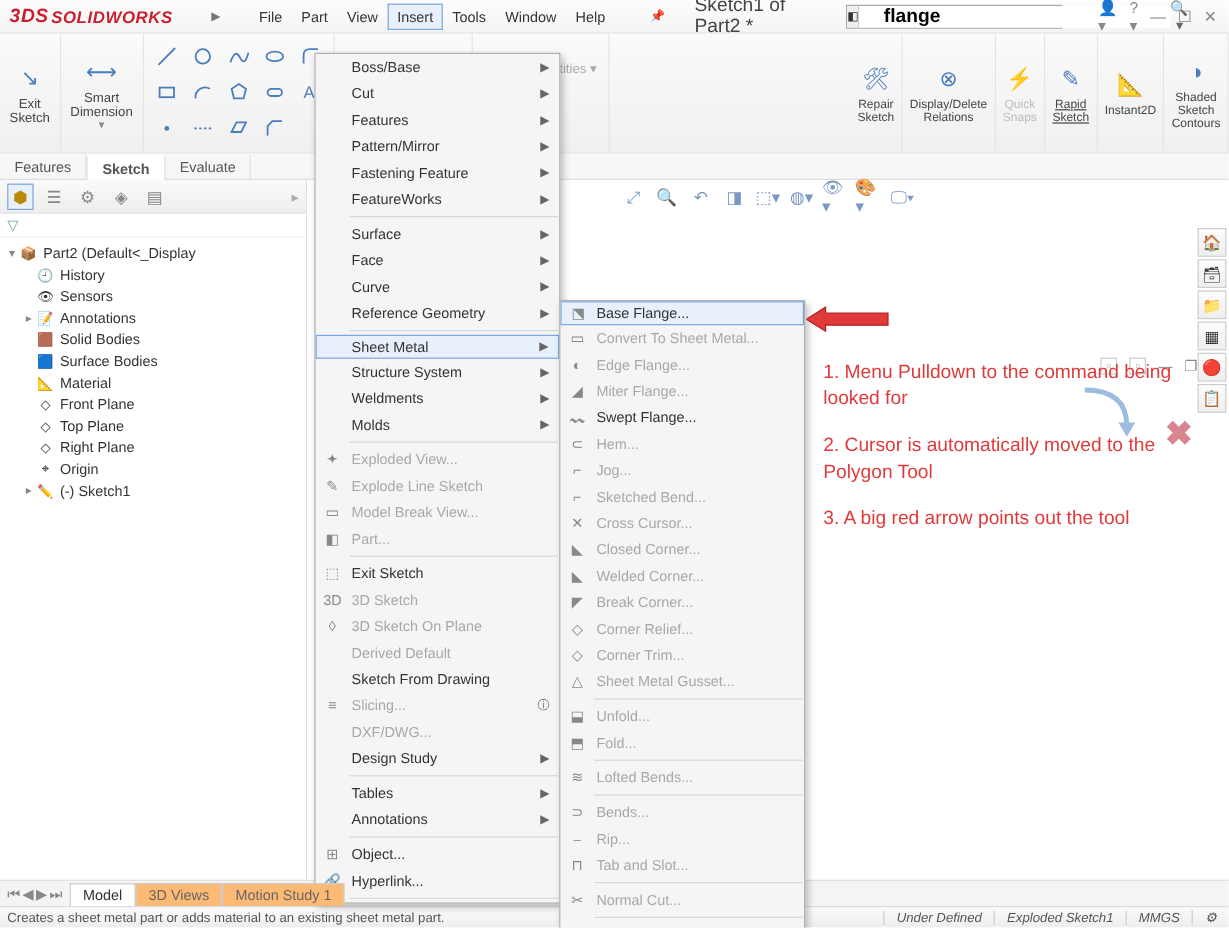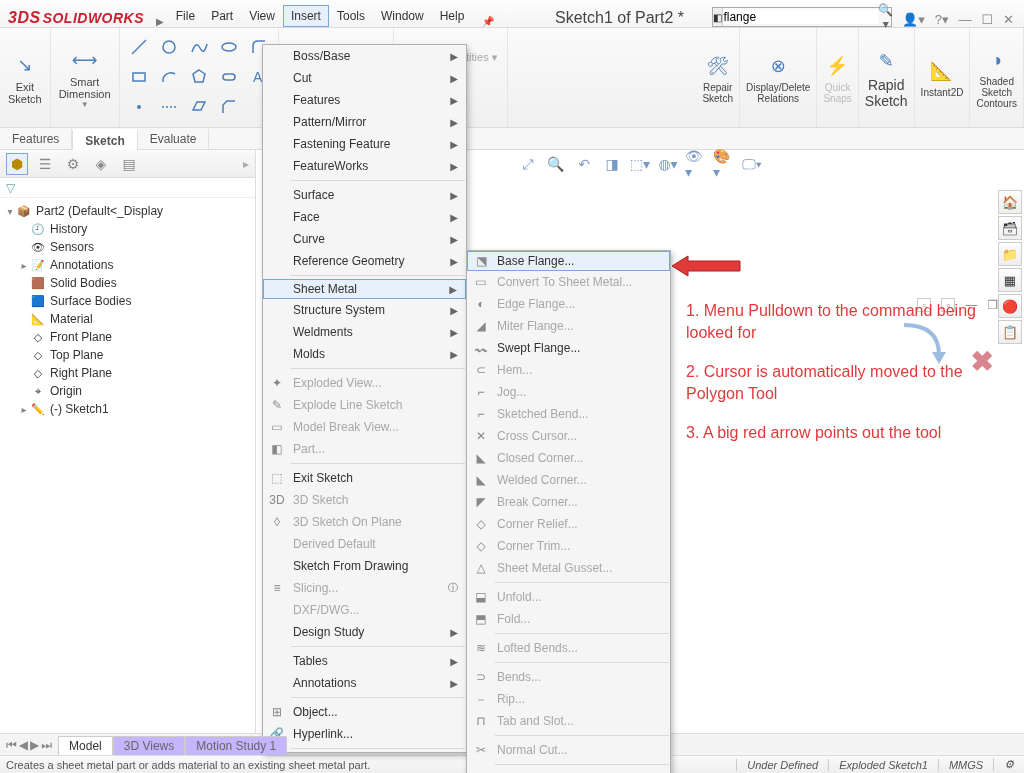--- a/index.html
+++ b/index.html
@@ -4,7 +4,7 @@
 <style>
 * { margin: 0; padding: 0; box-sizing: border-box; font-family: "Segoe UI", Arial, sans-serif; }
 body { width: 1024px; height: 773px; background: #fff; overflow: hidden; position: relative; font-size: 12px; color: #333; }
-.titlebar { height: 28px; background: linear-gradient(#fdfdfd,#f4f4f4); border-bottom: 1px solid #ddd; display: flex; align-items: flex-end; }
+.titlebar { height: 28px; background: linear-gradient(#fdfdfd,#f4f4f4); border-bottom: 1px solid #ddd; display: flex; align-items: center; gap: 20px; }
 .sw-logo { display: flex; align-items: center; padding: 0 8px; font-weight: bold; font-style: italic; color: #c8202f; font-size: 14px; letter-spacing: 0.5px; }
 .sw-logo .d { font-size: 16px; margin-right: 2px; }
 .menu { display: flex; align-items: center; }

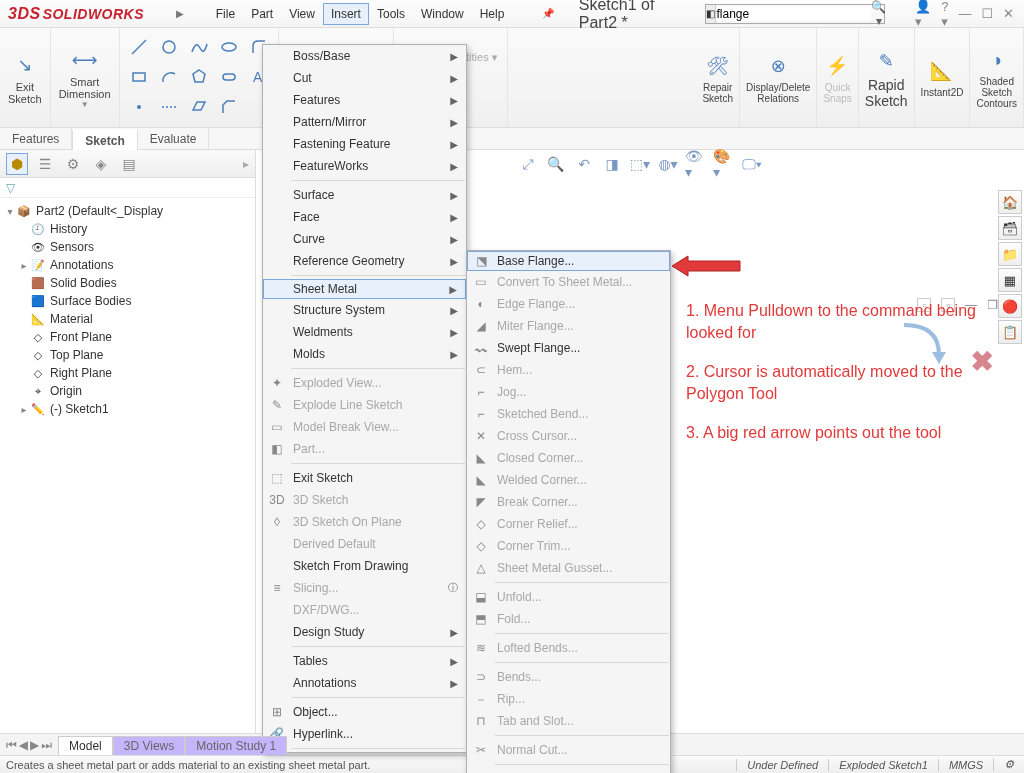--- a/index.html
+++ b/index.html
@@ -14,7 +14,7 @@
 .doc-title { margin-left: auto; margin-right: 8px; font-size: 16px; color: #444; padding-right: 20px;}
 .searchbox { display: flex; align-items: center; border: 1px solid #aaa; height: 20px; width: 180px; }
 .searchbox .sicon { background:#eee; width:18px; height:18px; display:flex; align-items:center; justify-content:center; font-size:10px; border-right:1px solid #ccc; }
-.searchbox input { border: none; outline: none; font-size: 12px; flex: 1; padding: 0 0; }
+.searchbox input { border: none; outline: none; font-size: 16px; flex: 1; padding: 0 20px; font-weight: bold; }
 .searchbox .mag { width: 22px; text-align: center; color: #666; }
 .win-icons { display: flex; align-items: center; gap: 10px; padding: 0 10px; color: #888; }
 .win-icons span { font-size: 13px; }

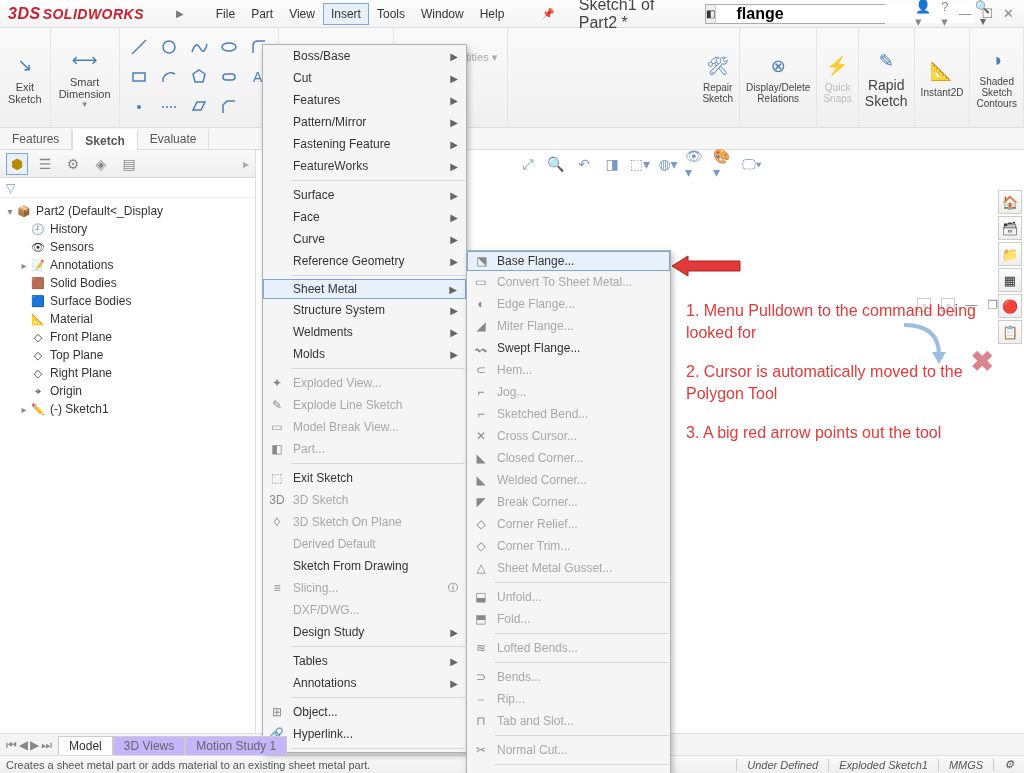--- a/index.html
+++ b/index.html
@@ -230,7 +230,7 @@
       </div>
       <div class="ribbon-btn small">
         <div class="ric">✎</div>
-        <div style="white-space:pre;font-size:14px;">Rapid
+        <div style="white-space:pre;font-size:10px;text-decoration:underline;">Rapid
 Sketch</div>
       </div>
       <div class="ribbon-btn small">

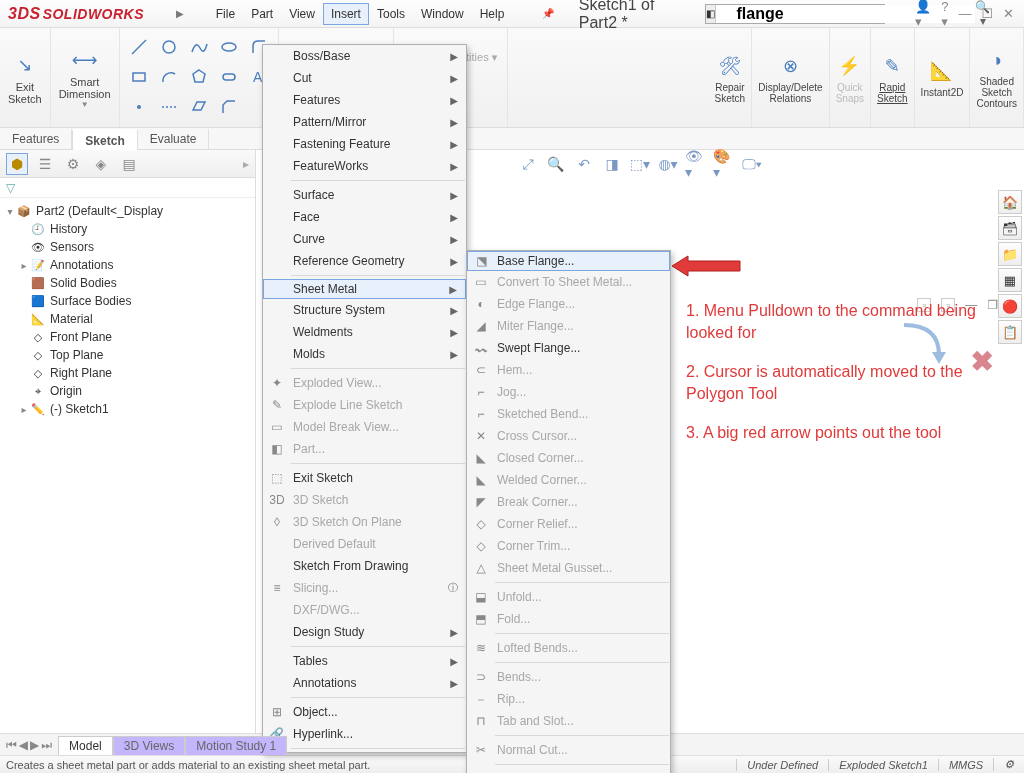--- a/index.html
+++ b/index.html
@@ -74,7 +74,7 @@
 .bottom-tabs { height: 22px; background: #f4f4f4; border-top: 1px solid #ddd; display: flex; align-items: center; font-size: 12px; }
 .bottom-tabs .nav { display:flex; gap:2px; padding: 0 6px; color:#888; }
 .bottom-tabs .btab { padding: 2px 10px; border: 1px solid #ccc; border-bottom: none; background: #fff; position: relative; top: 1px; }
-.bottom-tabs .btab.inactive { background: #c4b5fd; color: #666; }
+.bottom-tabs .btab.inactive { background: #fdba74; color: #666; }
 .statusbar { height: 18px; background: linear-gradient(#fafafa,#eee); border-top: 1px solid #ddd; font-size: 11px; color: #555; display:flex; align-items:center; }
 .statusbar .left { padding: 0 6px; flex:1; }
 .statusbar .seg { padding: 0 10px; border-left: 1px solid #ccc; font-style: italic; }

